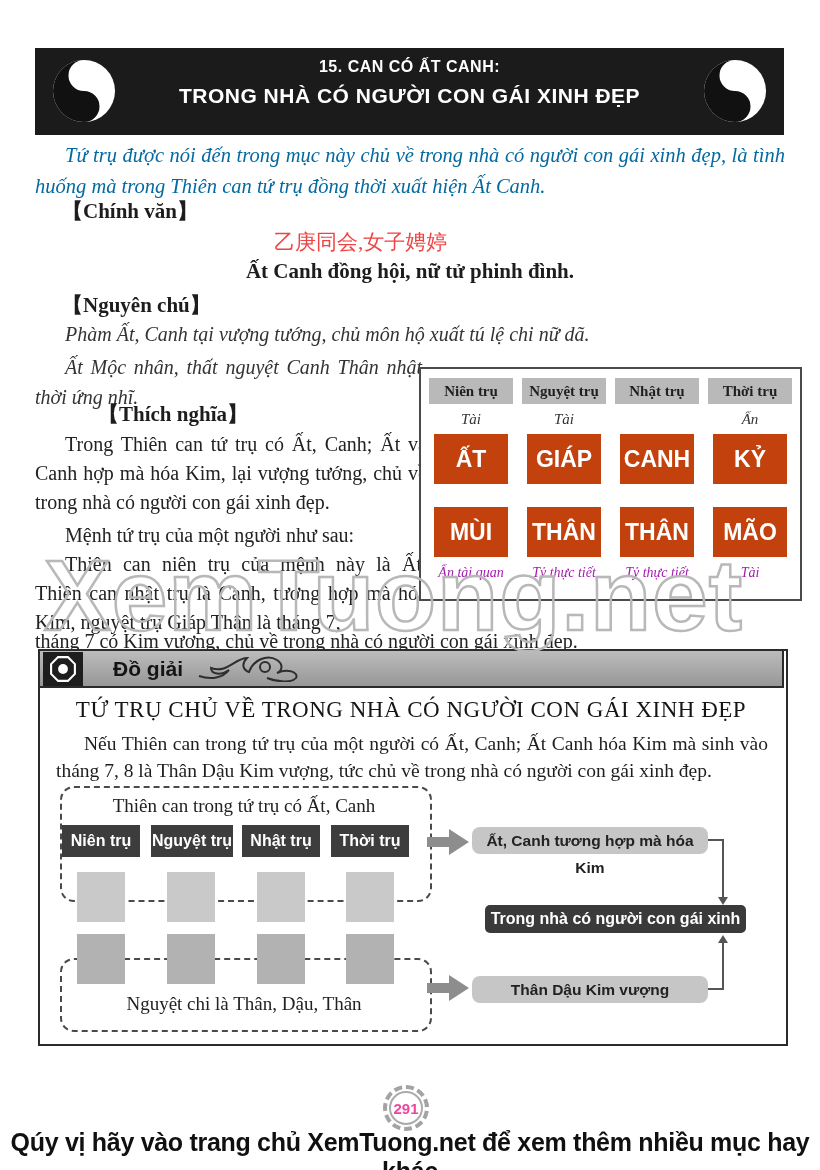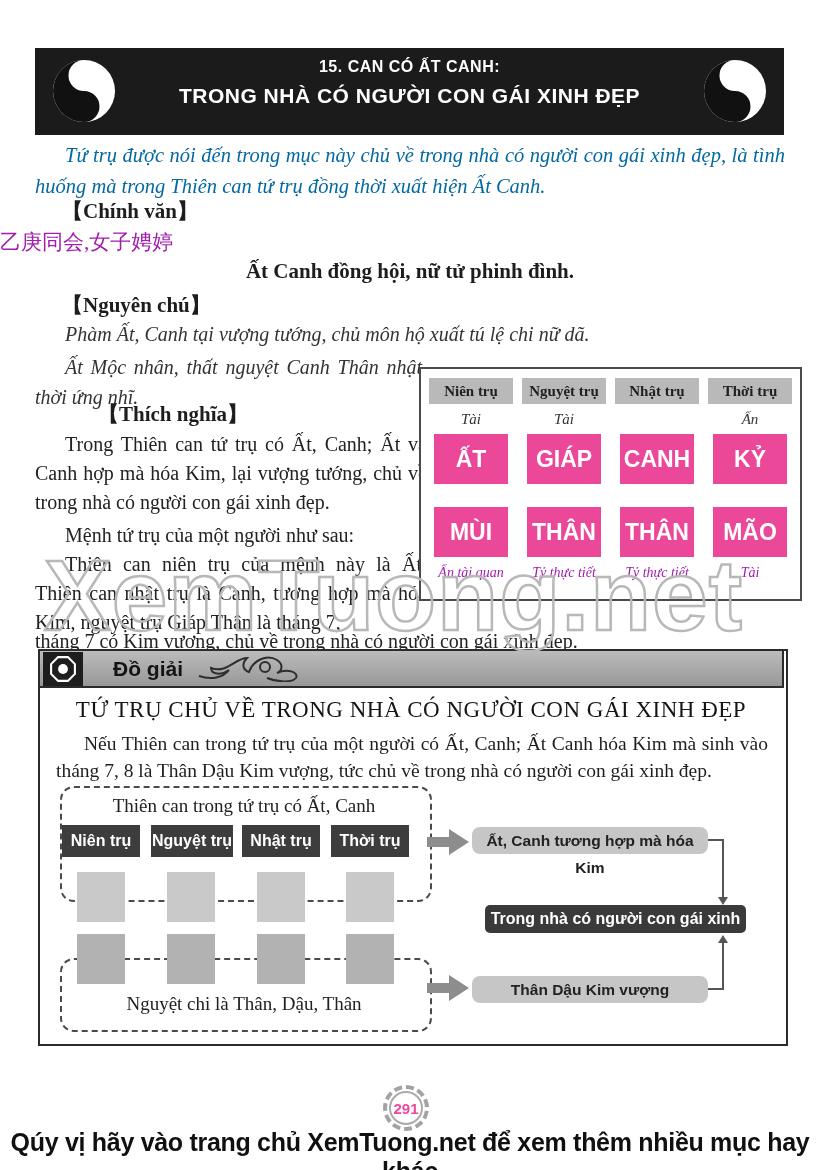--- a/index.html
+++ b/index.html
@@ -22,7 +22,7 @@
   .intro{left:35px;top:140px;width:750px;font-style:italic;font-size:20.5px;line-height:31px;
     text-indent:30px;text-align:justify;color:#0369a1;}
   .sec-label{font-weight:bold;font-size:21px;color:#1d1d1d;}
-  .chinese{left:0;top:228px;width:721px;text-align:left;font-size:21px;color:#a21caf;}
+  .chinese{left:0;top:228px;width:721px;text-align:center;font-size:21px;color:#ef4444;}
   .translation{left:0;top:259px;width:820px;text-align:center;font-weight:bold;font-size:21px;color:#1d1d1d;}
   .ital{font-style:italic;font-size:20px;color:#333;}
   .serif-p{font-size:20px;line-height:29px;text-align:justify;text-indent:30px;color:#222;}

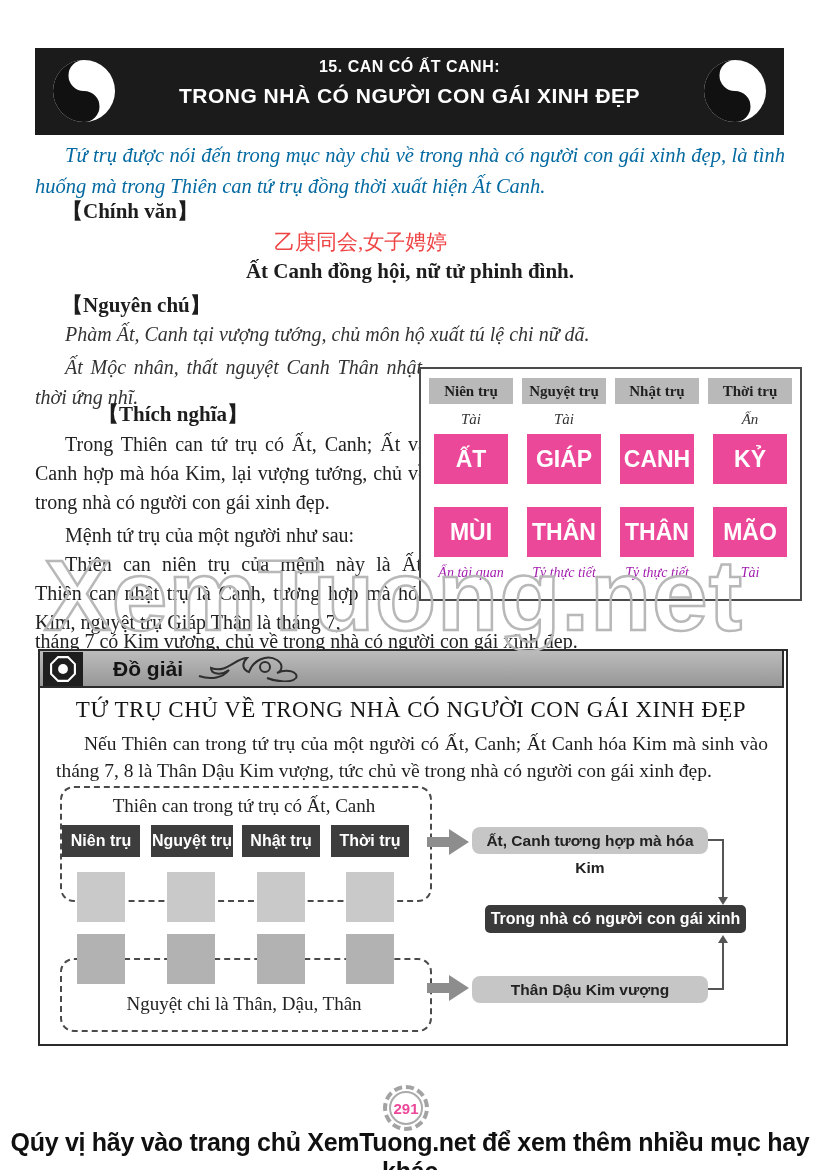--- a/index.html
+++ b/index.html
@@ -35,7 +35,7 @@
   .pt-head{width:100%;height:26px;background:#b9b9b9;color:#1f1f1f;font-size:15px;font-weight:bold;
     text-align:center;line-height:26px;}
   .pt-toplabel{height:30px;line-height:30px;font-style:italic;font-size:15px;color:#333;}
-  .pt-stem,.pt-branch{width:74px;height:50px;background:#ec4899;color:#fff;
+  .pt-stem,.pt-branch{width:74px;height:50px;background:#c2410c;color:#fff;
     font-family:"Liberation Sans","DejaVu Sans",sans-serif;font-weight:bold;font-size:23px;
     display:flex;align-items:center;justify-content:center;}
   .pt-gap{height:23px;}

